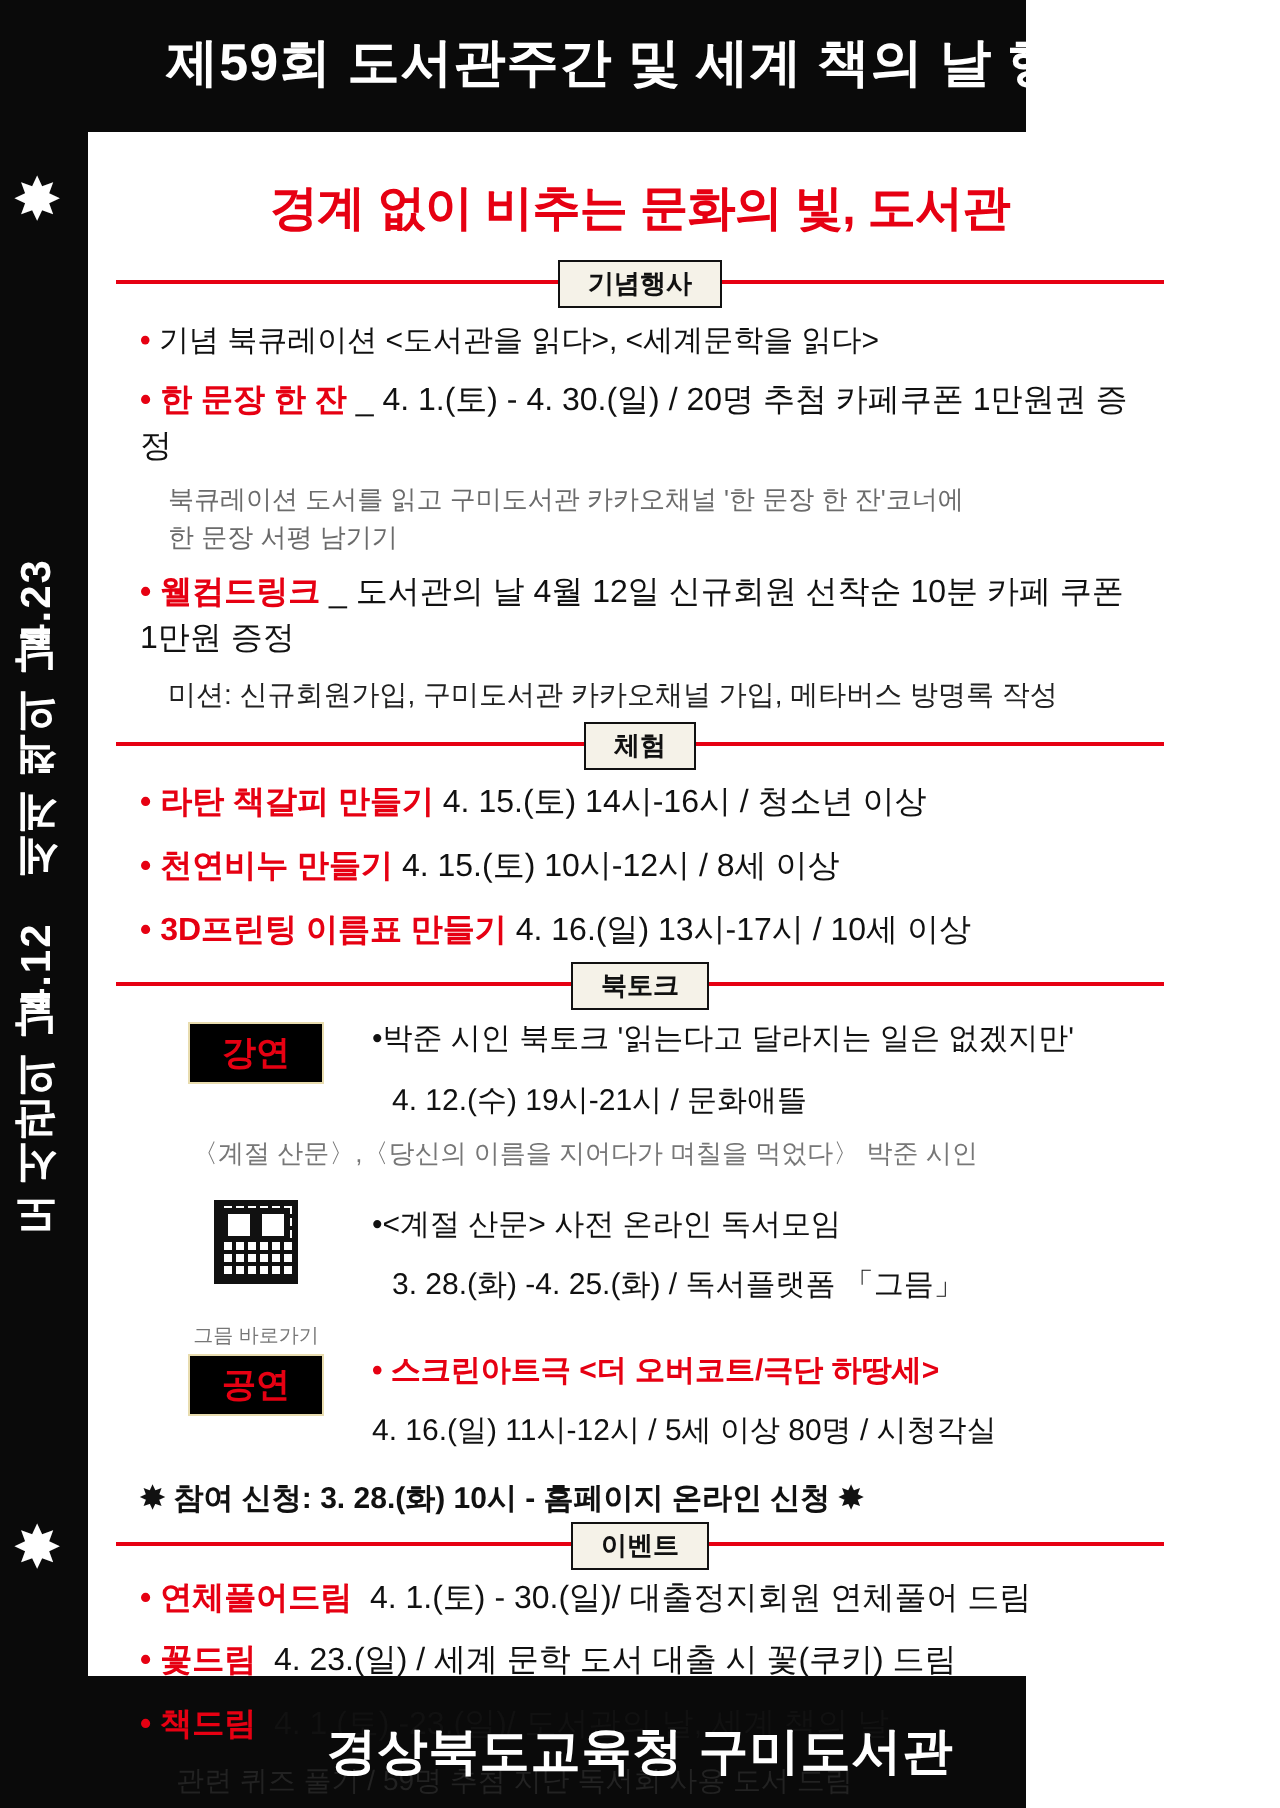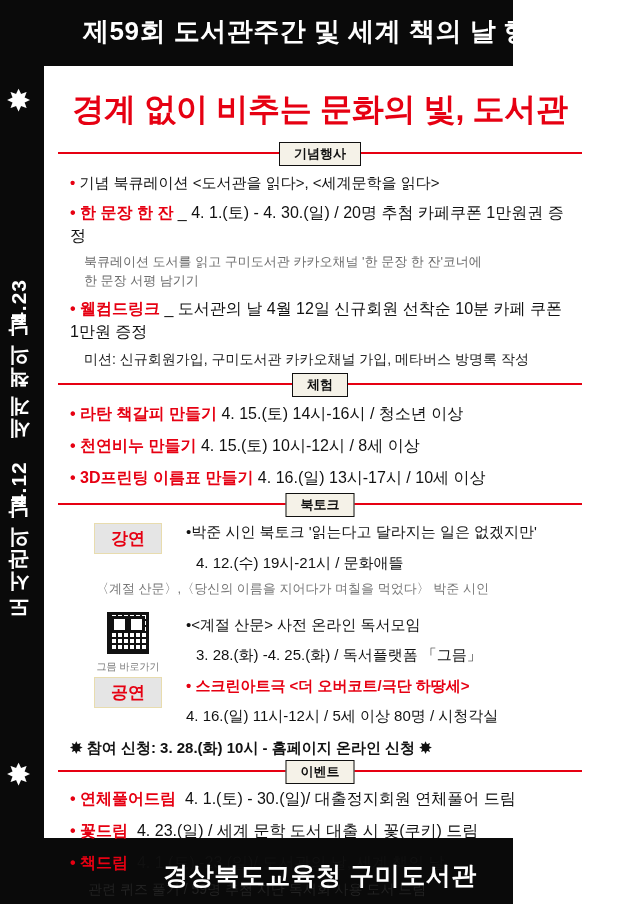--- a/index.html
+++ b/index.html
@@ -84,7 +84,7 @@
   .headline {
     text-align: center;
     color: #e60012;
-    font-size: 32px;
+    font-size: 24px;
     font-weight: bold;
     padding: 22px 0 6px 0;
     letter-spacing: -0.3px;

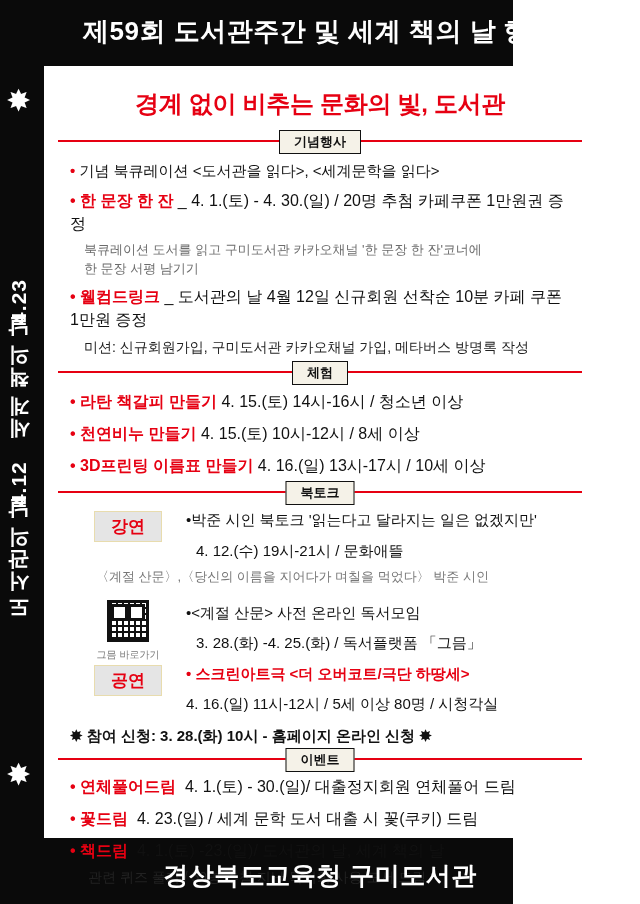--- a/index.html
+++ b/index.html
@@ -140,7 +140,7 @@
   
   .badge {
     display: inline-block;
-    background: #e5e5e5;
+    background: #000000;
     color: #e60012;
     font-weight: bold;
     font-size: 17px;

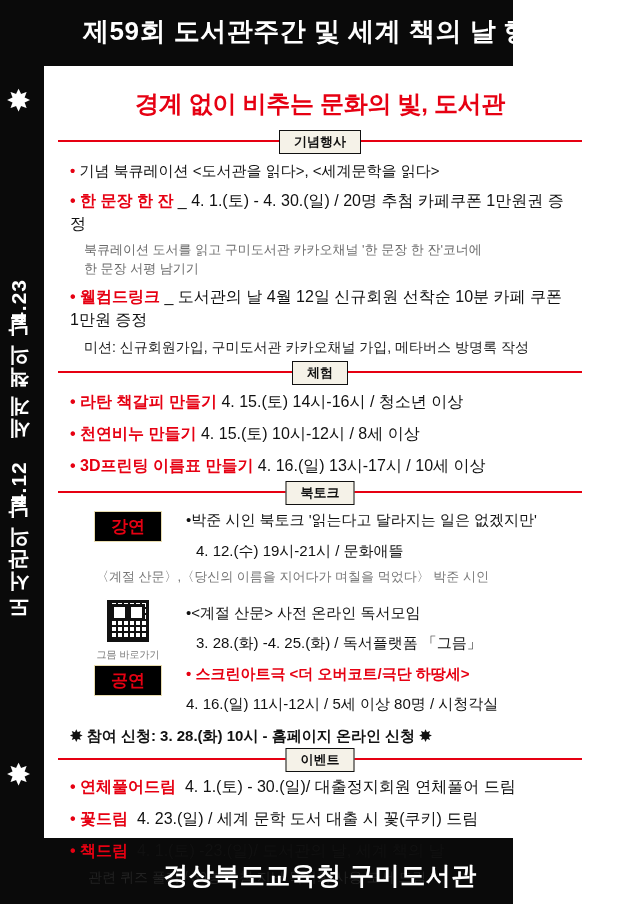--- a/index.html
+++ b/index.html
@@ -181,7 +181,7 @@
   .qr-cap {
     font-size: 10px;
     color: #777;
-    margin-top: 6px;
+    margin-top: 19px;
     text-align: center;
   }
   .apply {

